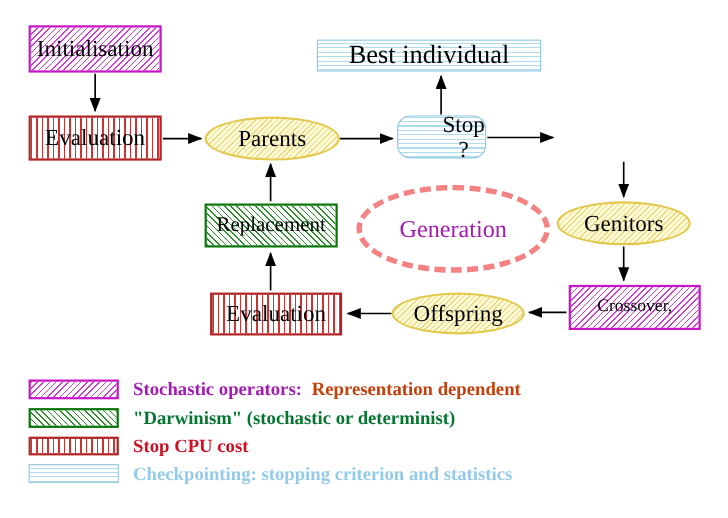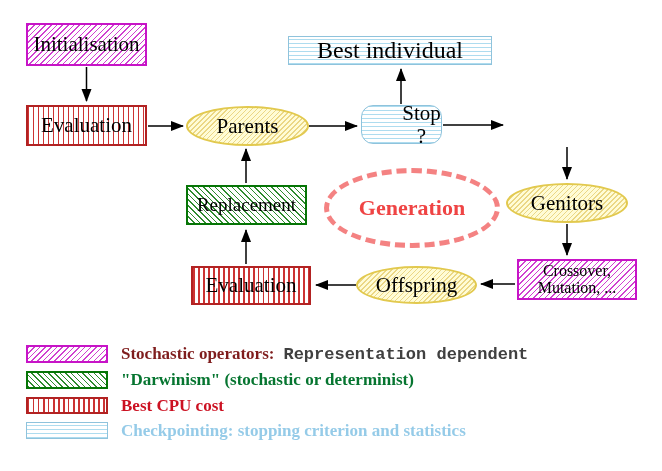--- a/index.html
+++ b/index.html
@@ -36,7 +36,7 @@
   }
   .ellipse-dashed{
     border:5px dashed #F48282;border-radius:50%;
-    color:#ef4444;background:transparent;font-weight:bold;
+    color:#a21caf;background:transparent;
   }
   .rounded{border-radius:12px;}
   .fs-node{font-size:21px;}

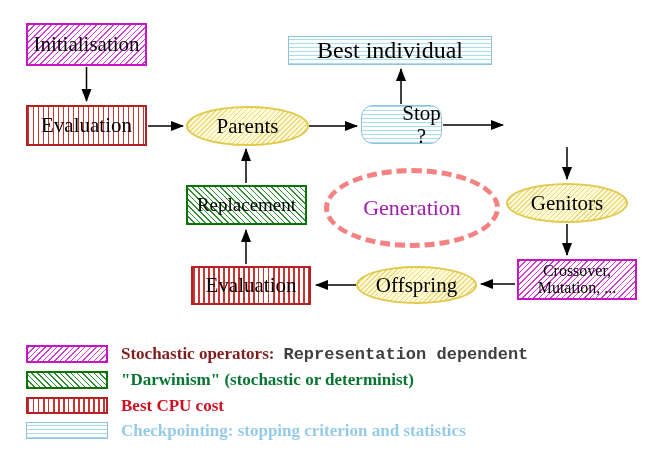--- a/index.html
+++ b/index.html
@@ -103,7 +103,6 @@
 
   <div class="node hatch-magenta fs-tiny" style="left:517px;top:259px;width:120px;height:41px;flex-direction:column;">
     <span>Crossover,</span>
-    <span>Mutation, ...</span>
   </div>
 
   <div class="legend-row" style="left:26px;top:345px;height:18px;">

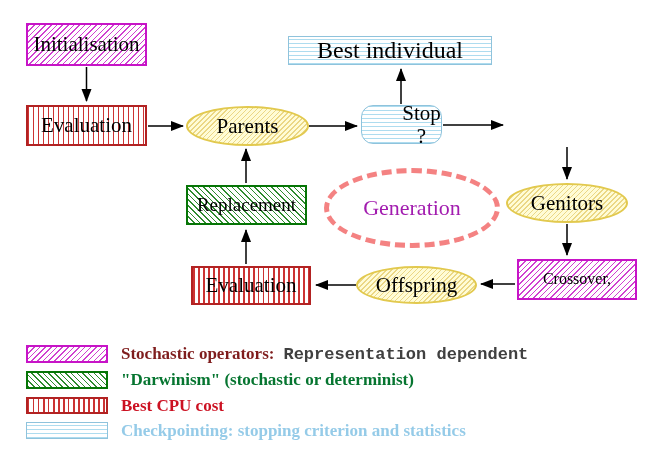--- a/index.html
+++ b/index.html
@@ -50,7 +50,7 @@
     font-family:"Liberation Serif",serif;
   }
   .legend-label.secondary{margin-left:9px;}
-  .c-magenta{color:#7f1d1d;}
+  .c-magenta{color:#a21caf;}
   .c-gold{color:#404040;font-family:Liberation Mono, monospace;}
   .c-green{color:#067530;}
   .c-red{color:#CC1122;}

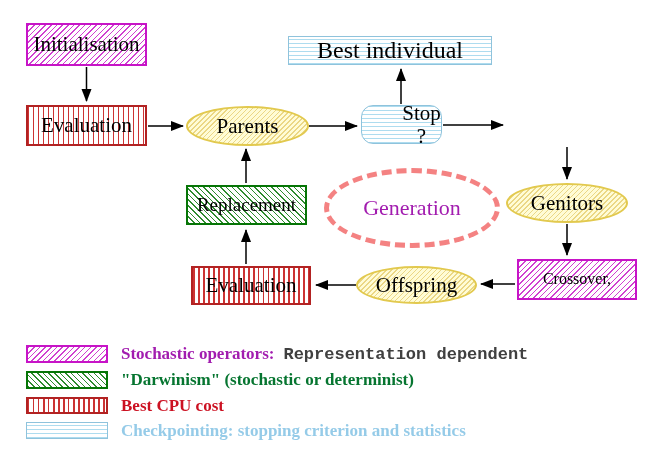--- a/index.html
+++ b/index.html
@@ -51,7 +51,7 @@
   }
   .legend-label.secondary{margin-left:9px;}
   .c-magenta{color:#a21caf;}
-  .c-gold{color:#404040;font-family:Liberation Mono, monospace;}
+  .c-gold{color:#c2410c;}
   .c-green{color:#067530;}
   .c-red{color:#CC1122;}
   .c-blue{color:#95CBE8;}

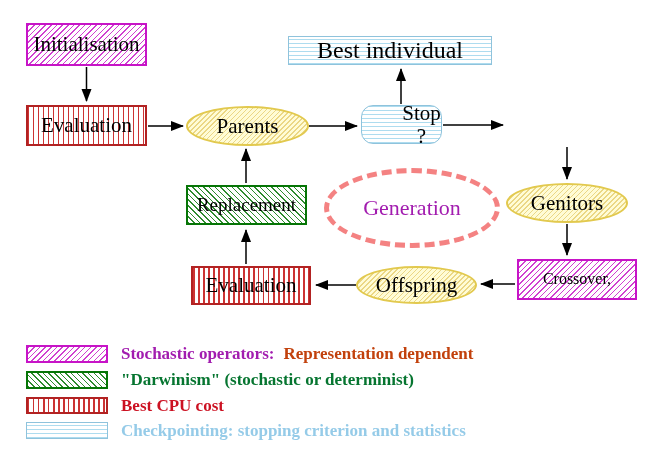--- a/index.html
+++ b/index.html
@@ -118,7 +118,7 @@
 
   <div class="legend-row" style="left:26px;top:397px;height:17px;">
     <span class="swatch stripe-red" style="height:17px;"></span>
-    <span class="legend-label c-red">Best CPU cost</span>
+    <span class="legend-label c-red">Stop CPU cost</span>
   </div>
 
   <div class="legend-row" style="left:26px;top:422px;height:17px;">

